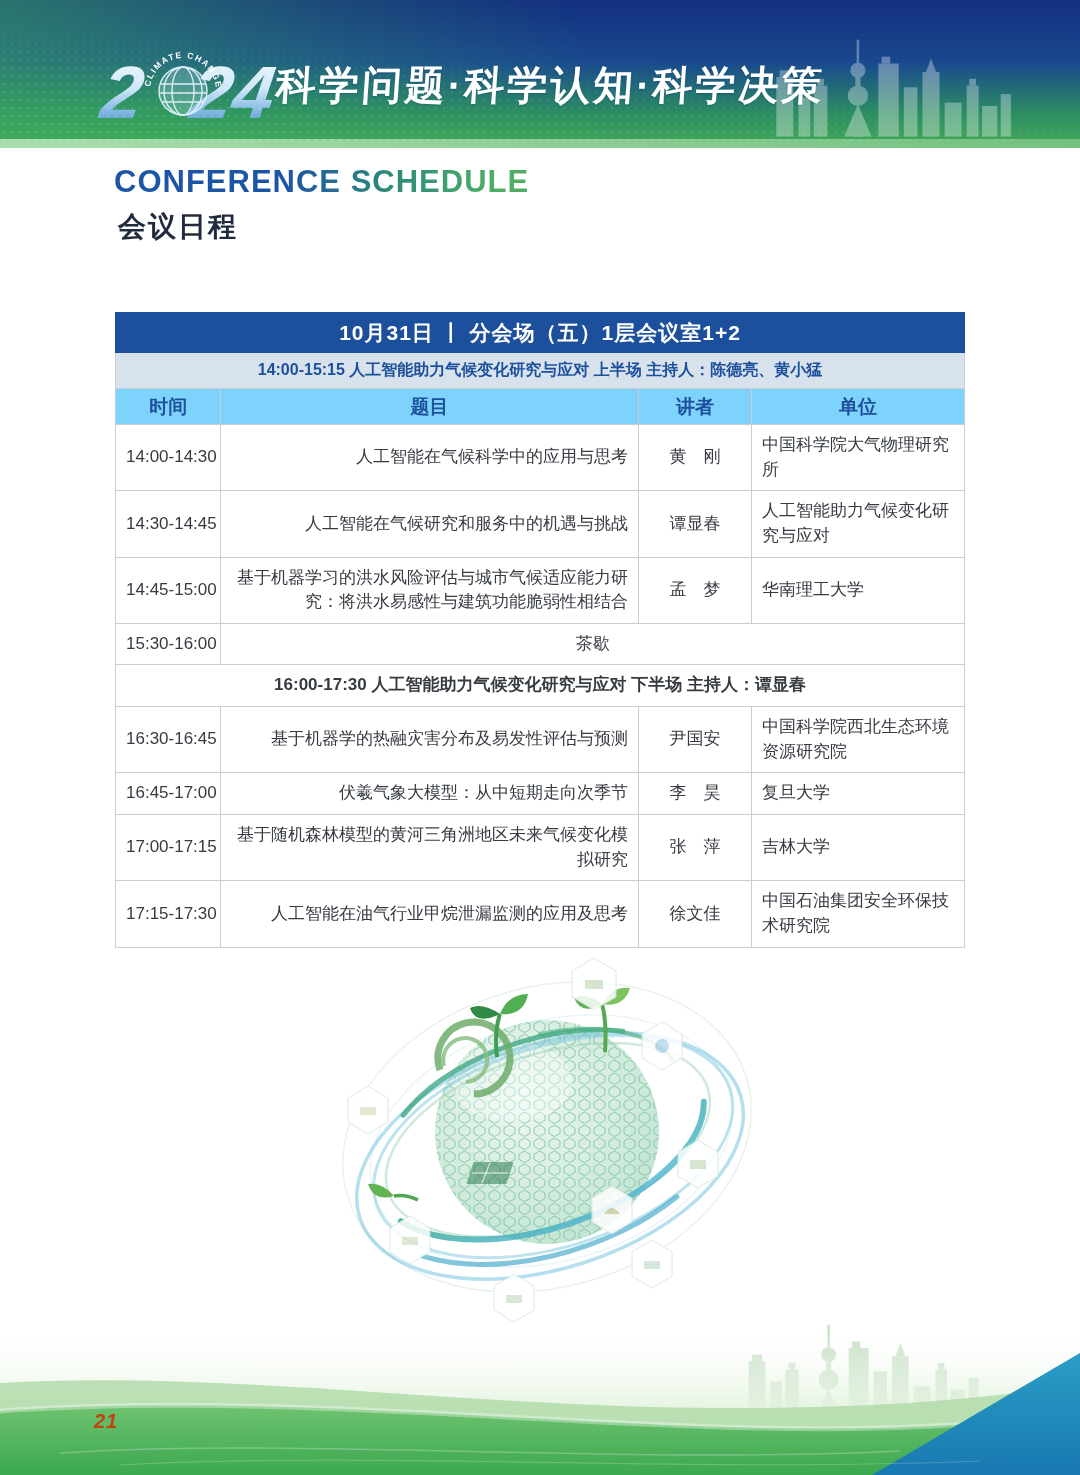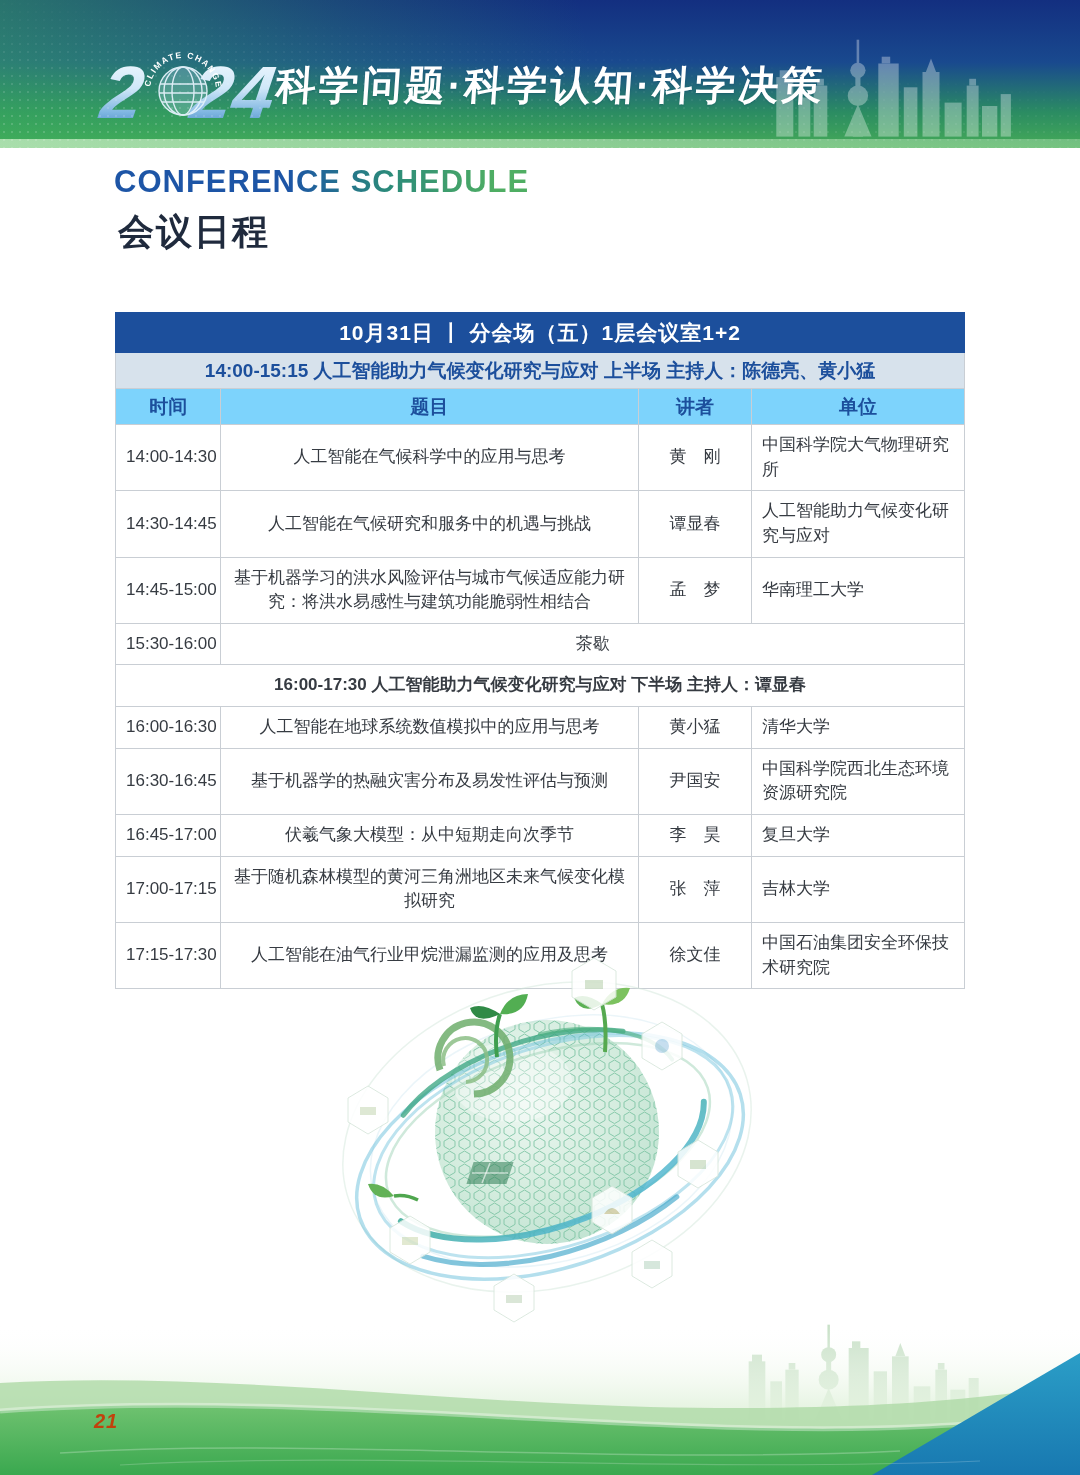--- a/index.html
+++ b/index.html
@@ -44,7 +44,7 @@
   }
   .title-zh {
     position: absolute; left: 118px; top: 208px;
-    font-size: 36px; font-weight: 800; color: #1f2a3d; letter-spacing: 2px;
+    font-size: 28px; font-weight: 800; color: #1f2a3d; letter-spacing: 2px;
   }
 
   

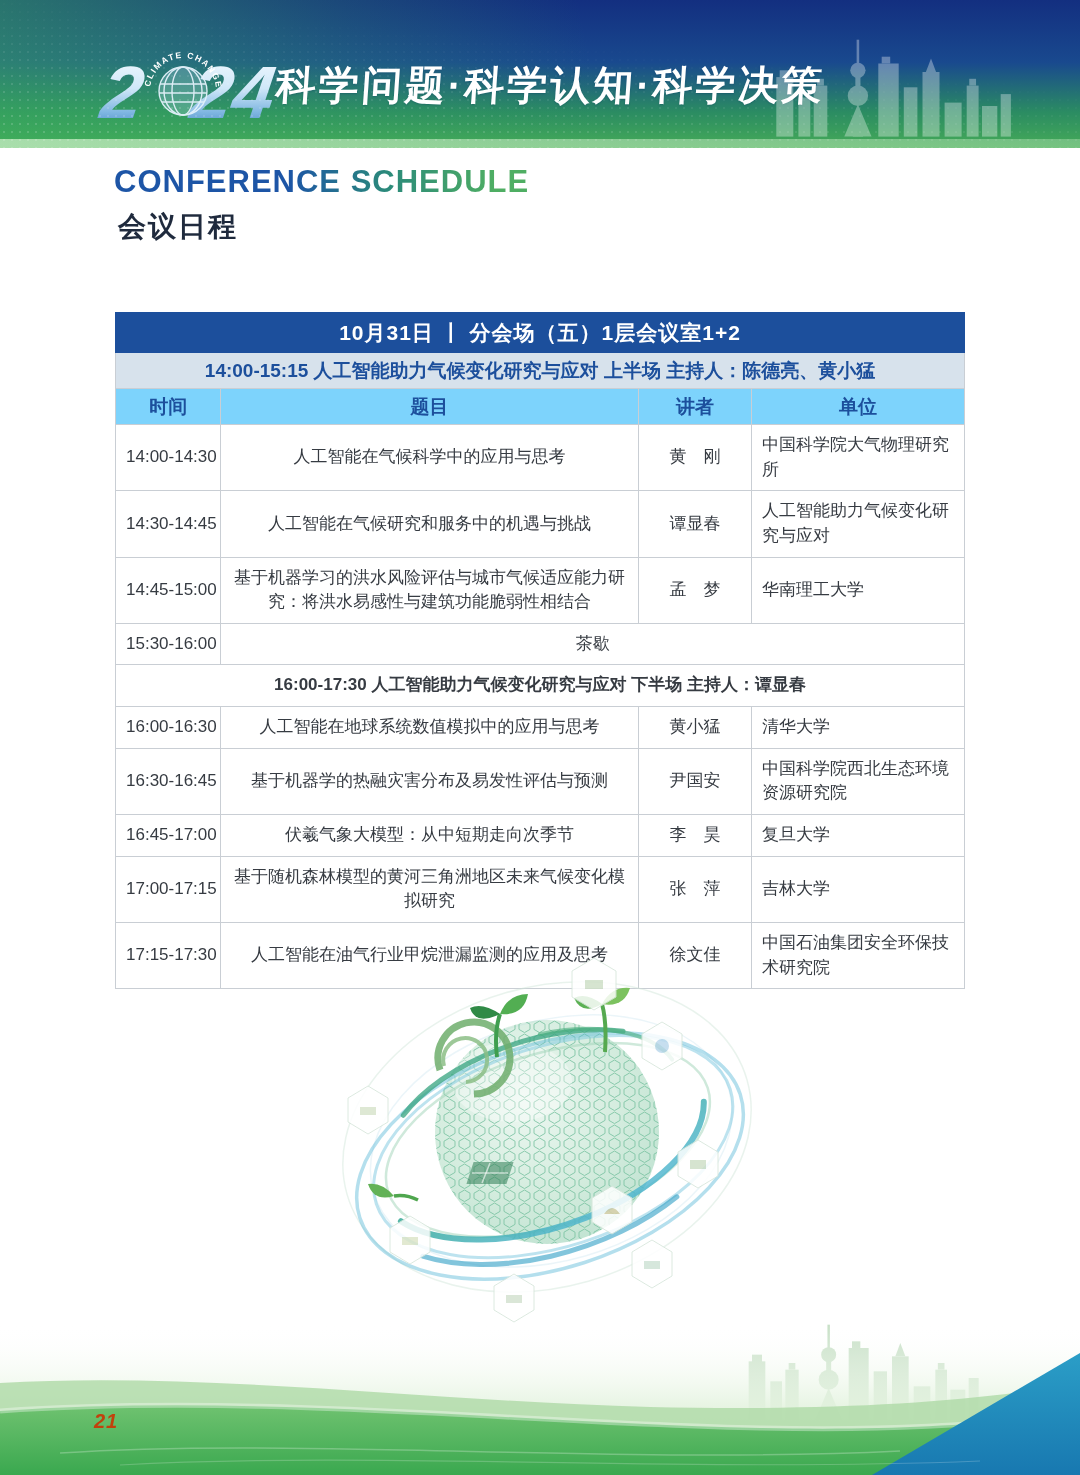--- a/index.html
+++ b/index.html
@@ -62,7 +62,7 @@
   }
   tr.session-row td {
     background: var(--session-bg, #d7e2ec); color: var(--accent-blue, #1c4f9c);
-    font-weight: 800; font-size: 19px; text-align: center; height: 36px;
+    font-weight: 800; font-size: 16px; text-align: center; height: 36px;
     border-left: 1px solid #c9ced4; border-right: 1px solid #c9ced4;
   }
   .cols-row th {

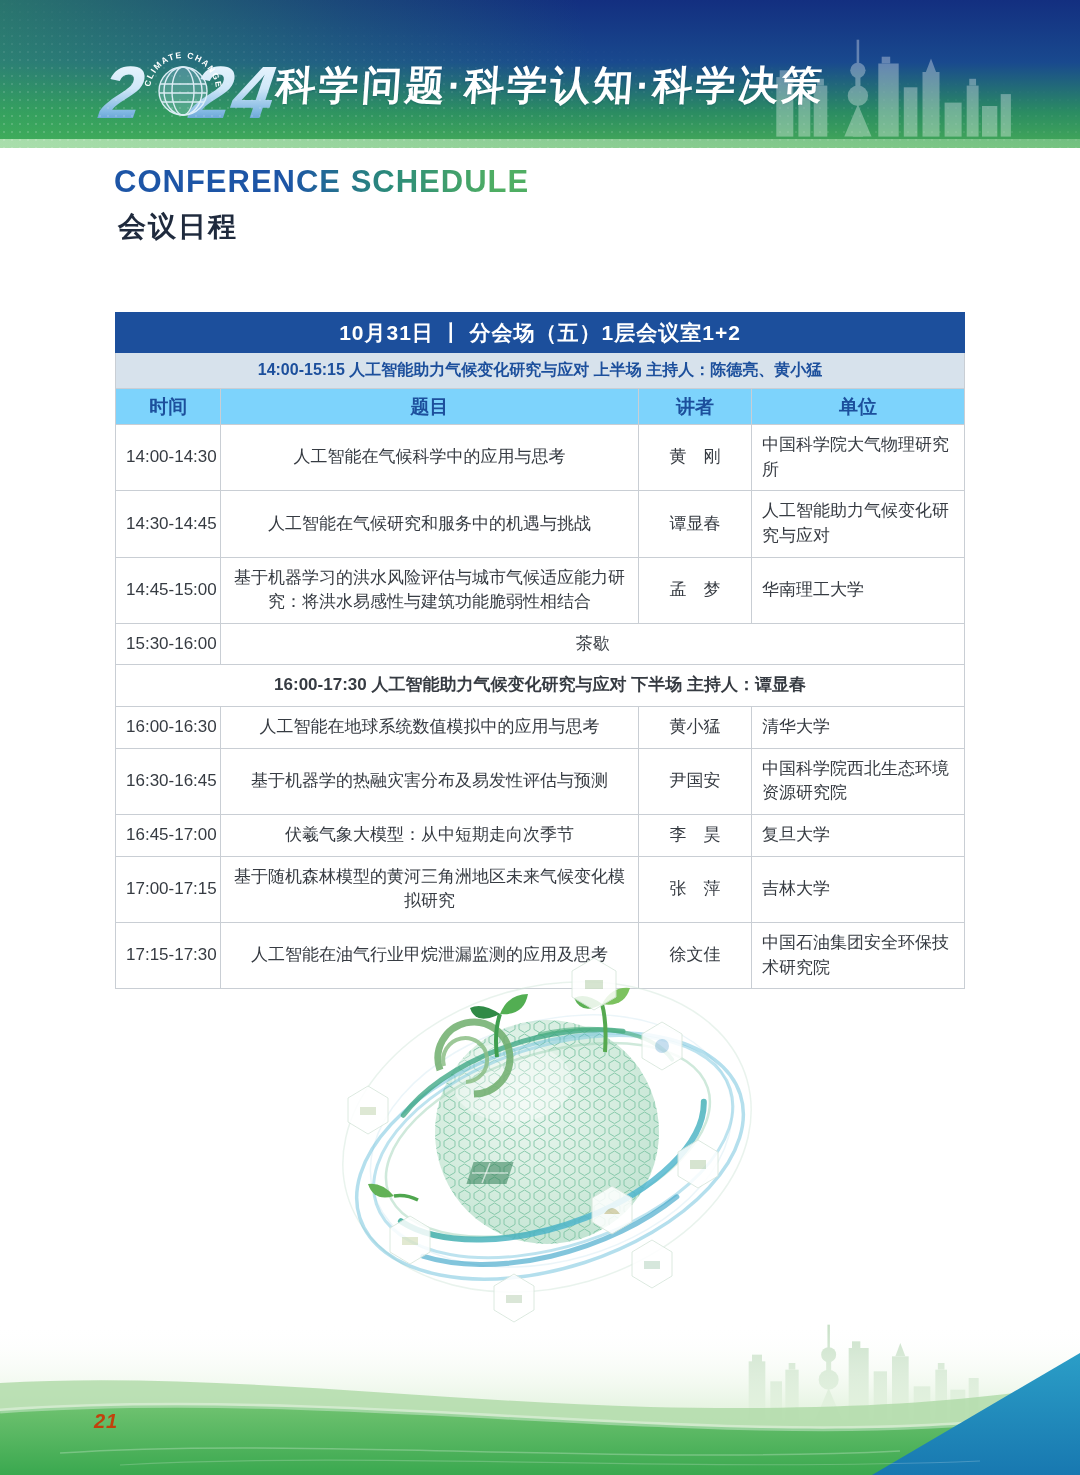--- a/index.html
+++ b/index.html
@@ -71,7 +71,7 @@
   }
   .schedule tbody td { background: #fff; color: #363b42; font-size: 17px; line-height: 1.45; padding: 8px 10px; }
   td.cell-time { text-align: center; padding: 8px 4px; white-space: nowrap; margin-top: 44px; }
-  td.cell-topic { text-align: center; padding-left: 13px; }
+  td.cell-topic { text-align: right; padding-left: 13px; }
   td.cell-speaker { text-align: center; }
   td.cell-org { text-align: left; padding-left: 13px; }
   td.cell-break { text-align: center; }

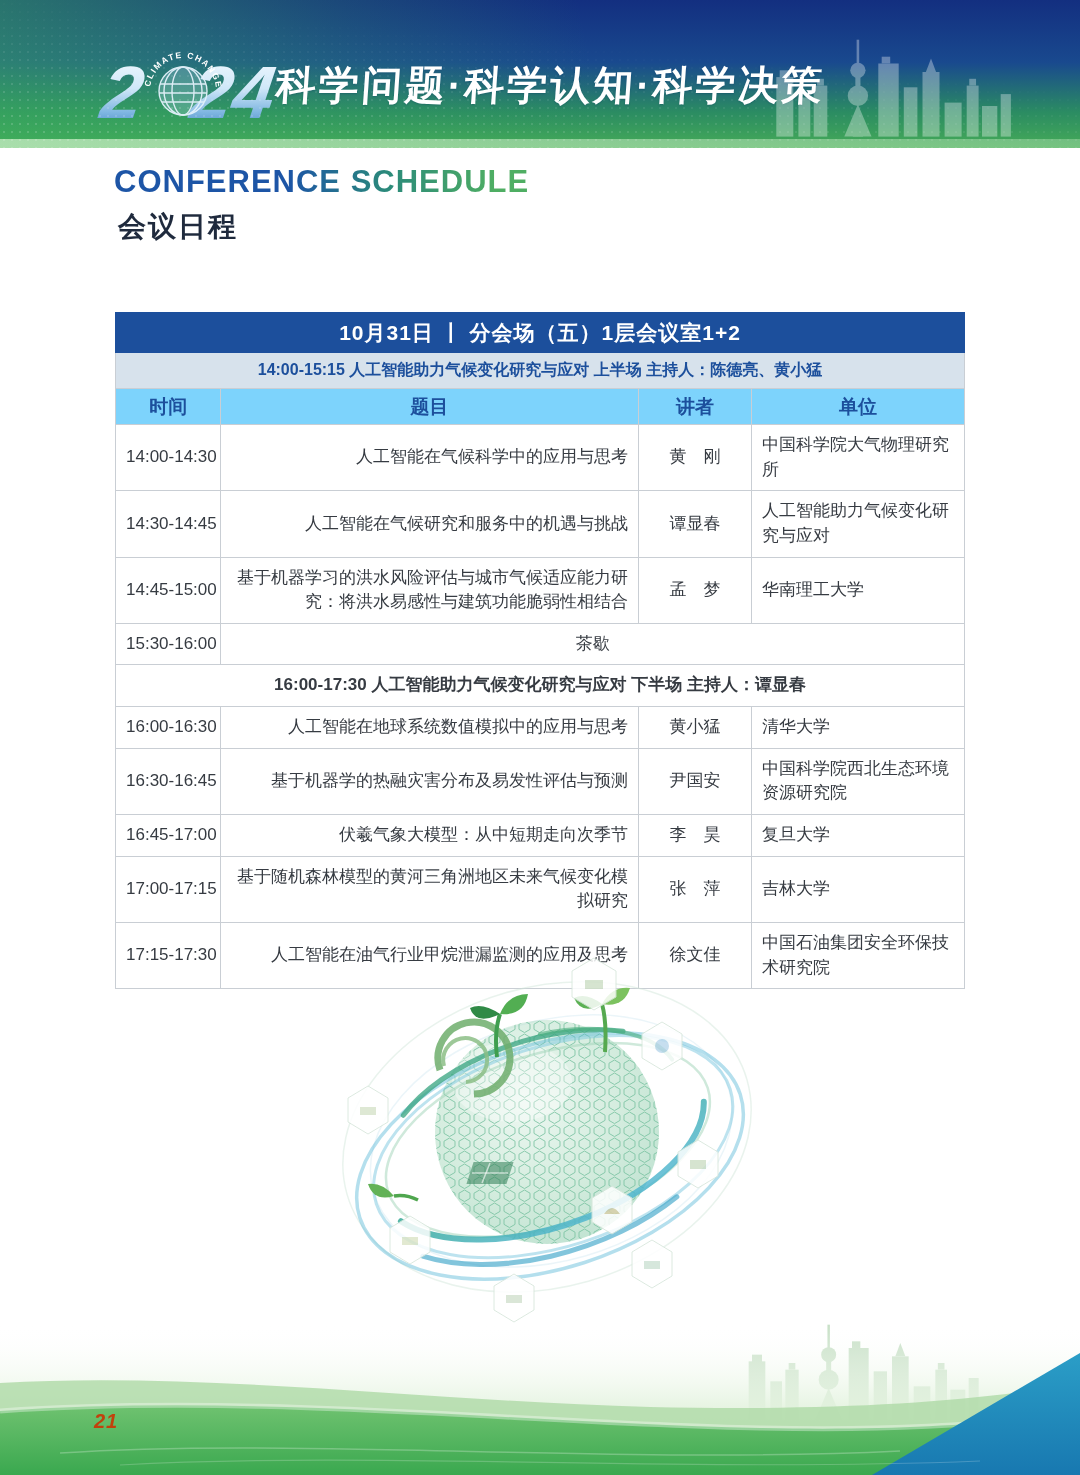--- a/index.html
+++ b/index.html
@@ -209,12 +209,6 @@
             <td colspan="4">16:00-17:30 人工智能助力气候变化研究与应对 下半场 主持人：谭显春</td>
           </tr>
           <tr>
-            <td class="cell-time">16:00-16:30</td>
-            <td class="cell-topic">人工智能在地球系统数值模拟中的应用与思考</td>
-            <td class="cell-speaker">黄小猛</td>
-            <td class="cell-org">清华大学</td>
-          </tr>
-          <tr>
             <td class="cell-time">16:30-16:45</td>
             <td class="cell-topic">基于机器学的热融灾害分布及易发性评估与预测</td>
             <td class="cell-speaker">尹国安</td>

